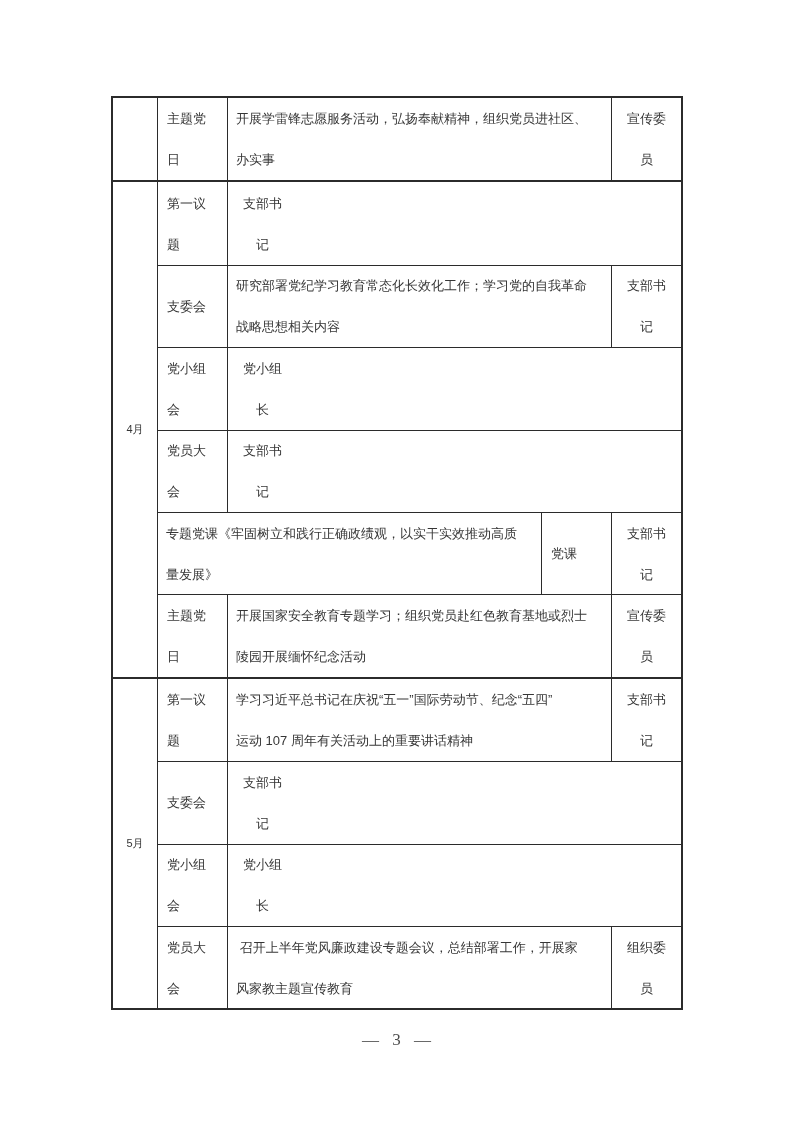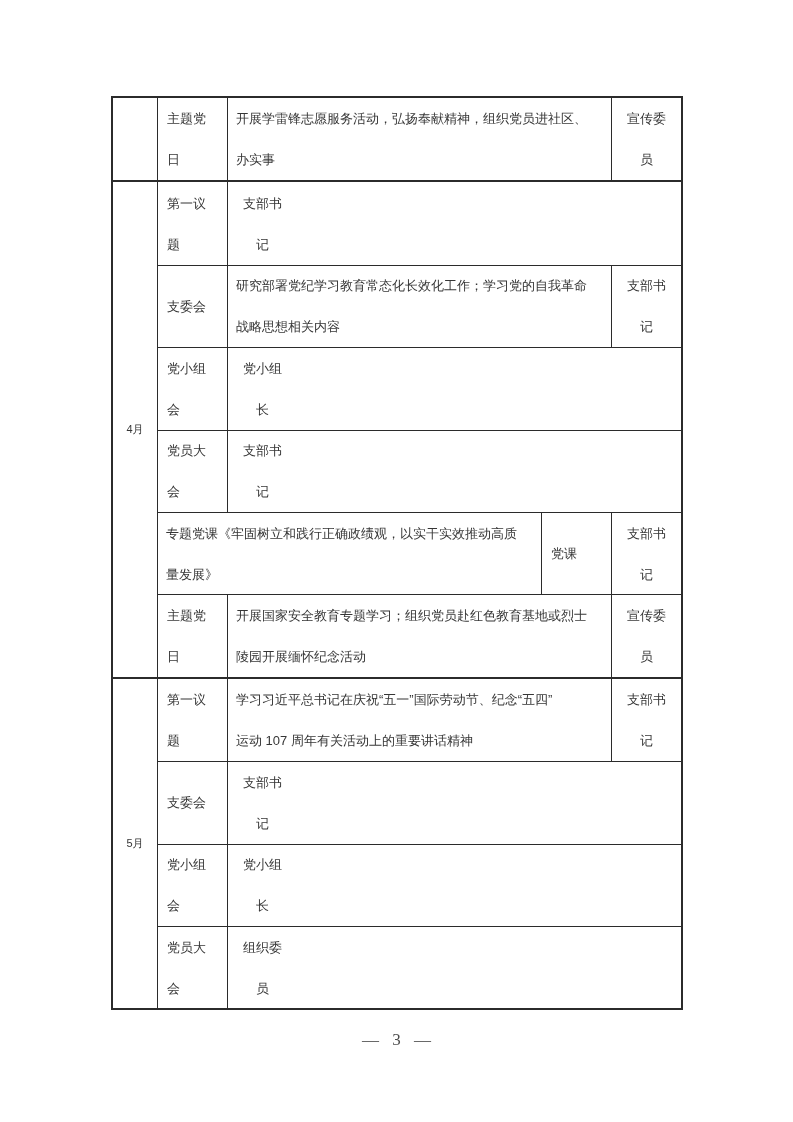--- a/index.html
+++ b/index.html
@@ -182,6 +182,8 @@
       <div class="row">
         <div class="cell type">党员大
 会</div>
+        <div class="cell content"> 召开上半年党风廉政建设专题会议，总结部署工作，开展家
+风家教主题宣传教育</div>
         <div class="cell person">组织委
 员</div>
       </div>

